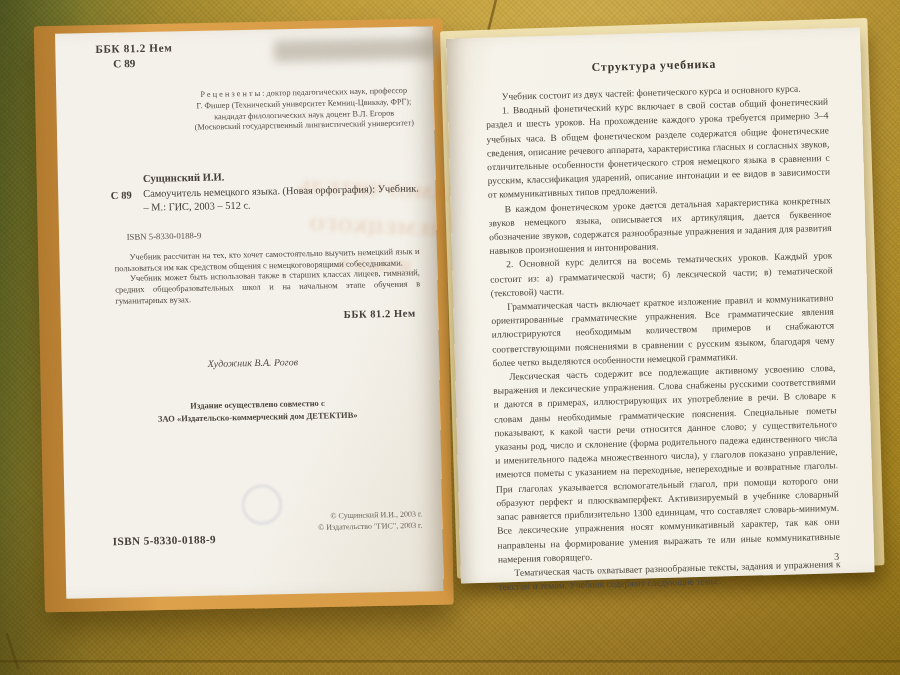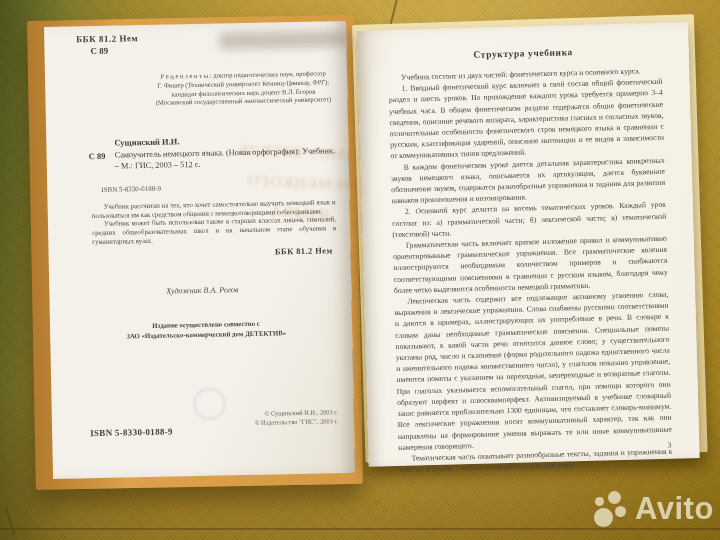--- a/index.html
+++ b/index.html
@@ -157,15 +157,6 @@
     <div class="rp-pagenum">3</div>
   </div>
 
-  <div class="watermark">
-    <span class="avito-mark">
-      <i class="dot-a"></i>
-      <i class="dot-b"></i>
-      <i class="dot-c"></i>
-      <i class="dot-d"></i>
-    </span>
-    <span class="avito-text">Avito</span>
-  </div>
 </div>
 
 </body></html>

